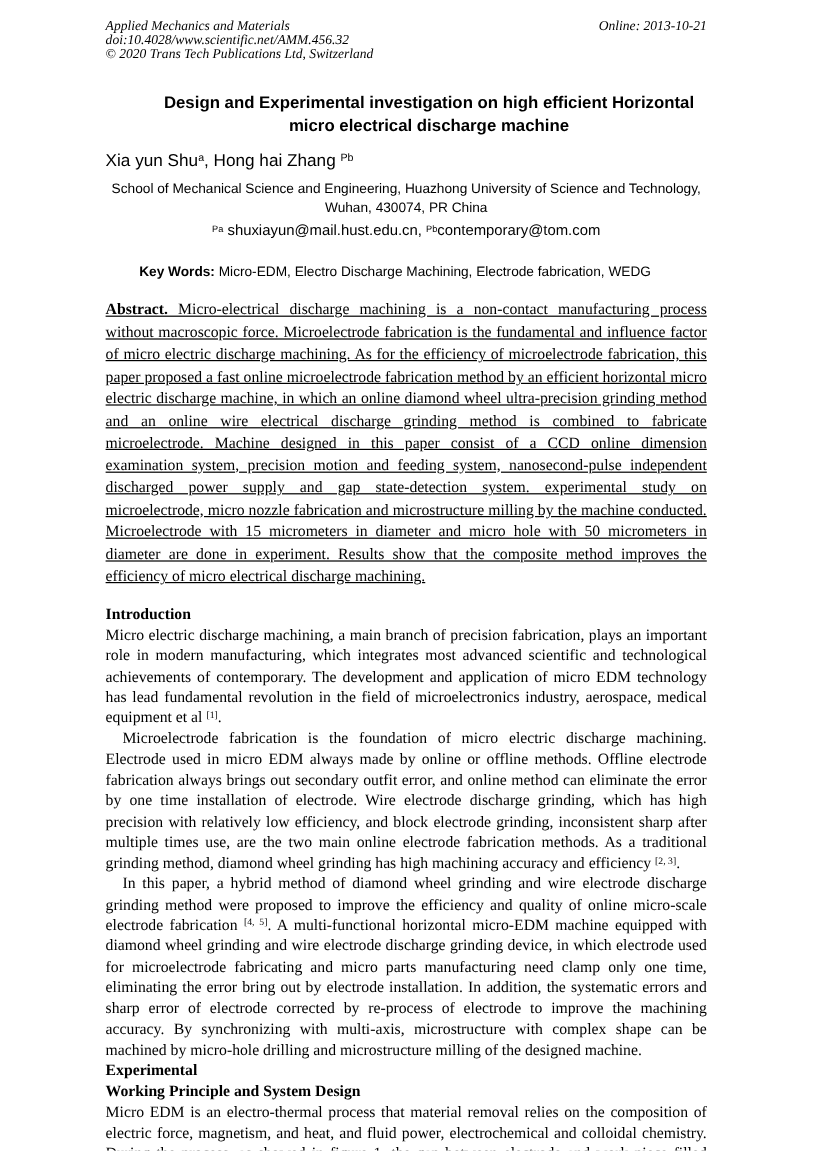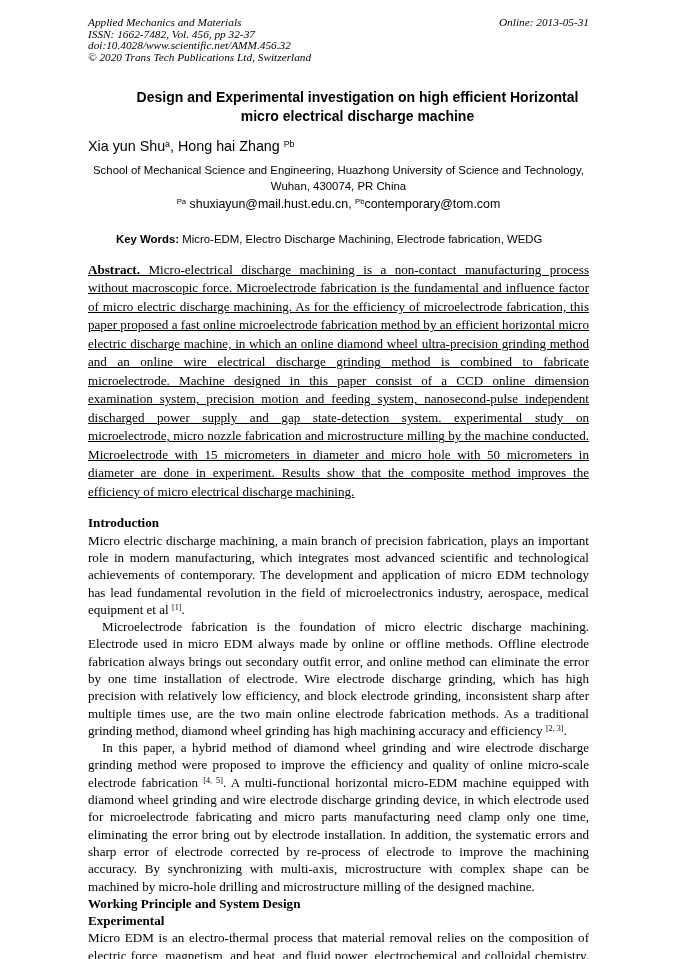--- a/index.html
+++ b/index.html
@@ -87,7 +87,7 @@
       <div>doi:10.4028/www.scientific.net/AMM.456.32</div>
       <div>© 2020 Trans Tech Publications Ltd, Switzerland</div>
     </div>
-    <div class="meta-right">Online: 2013-05-31</div>
+    <div class="meta-right">Online: 2013-10-21</div>
   </div>
 
   <h1 class="title">Design and Experimental investigation on high efficient Horizontal micro electrical discharge machine</h1>

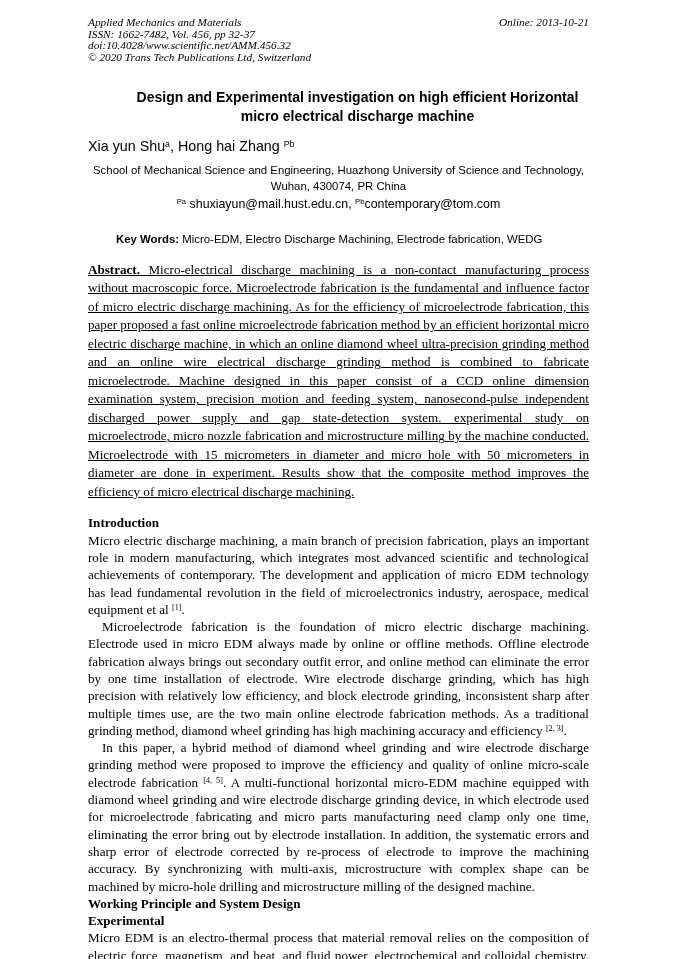--- a/index.html
+++ b/index.html
@@ -83,7 +83,6 @@
   <div class="header-row">
     <div class="meta-left">
       <div>Applied Mechanics and Materials</div>
-      <div>ISSN: 1662-7482, Vol. 456, pp 32-37</div>
       <div>doi:10.4028/www.scientific.net/AMM.456.32</div>
       <div>© 2020 Trans Tech Publications Ltd, Switzerland</div>
     </div>

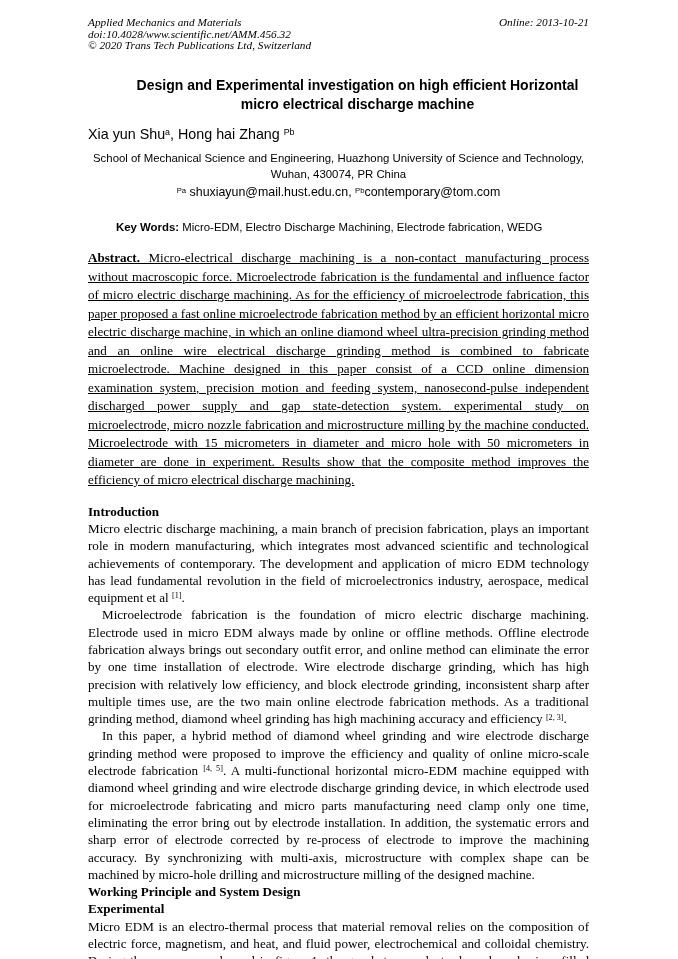--- a/index.html
+++ b/index.html
@@ -113,8 +113,8 @@
       <div class="body-para"><span>Micro electric discharge machining, a main branch of precision fabrication, plays an important role in modern manufacturing, which integrates most advanced scientific and technological achievements of contemporary. The development and application of micro EDM technology has lead fundamental revolution in the field of microelectronics industry, aerospace, medical equipment et al </span><sup>[1]</sup><span>.</span></div>
       <div class="body-para indent"><span>Microelectrode fabrication is the foundation of micro electric discharge machining. Electrode used in micro EDM always made by online or offline methods. Offline electrode fabrication always brings out secondary outfit error, and online method can eliminate the error by one time installation of electrode. Wire electrode discharge grinding, which has high precision with relatively low efficiency, and block electrode grinding, inconsistent sharp after multiple times use, are the two main online electrode fabrication methods. As a traditional grinding method, diamond wheel grinding has high machining accuracy and efficiency </span><sup>[2, 3]</sup><span>.</span></div>
       <div class="body-para indent"><span>In this paper, a hybrid method of diamond wheel grinding and wire electrode discharge grinding method were proposed to improve the efficiency and quality of online micro-scale electrode fabrication </span><sup>[4, 5]</sup><span>. A multi-functional horizontal micro-EDM machine equipped with diamond wheel grinding and wire electrode discharge grinding device, in which electrode used for microelectrode fabricating and micro parts manufacturing need clamp only one time, eliminating the error bring out by electrode installation. In addition, the systematic errors and sharp error of electrode corrected by re-process of electrode to improve the machining accuracy. By synchronizing with multi-axis, microstructure with complex shape can be machined by micro-hole drilling and microstructure milling of the designed machine.</span></div>
+      <div class="sec-heading">Experimental</div>
       <div class="sec-heading">Working Principle and System Design</div>
-      <div class="sec-heading">Experimental</div>
       <div class="body-para"><span>Micro EDM is an electro-thermal process that material removal relies on the composition of electric force, magnetism, and heat, and fluid power, electrochemical and colloidal chemistry. During the process, as showed in figure 1, the gap between electrode and work piece filled with a dielectric</span></div>
     </div>
 

